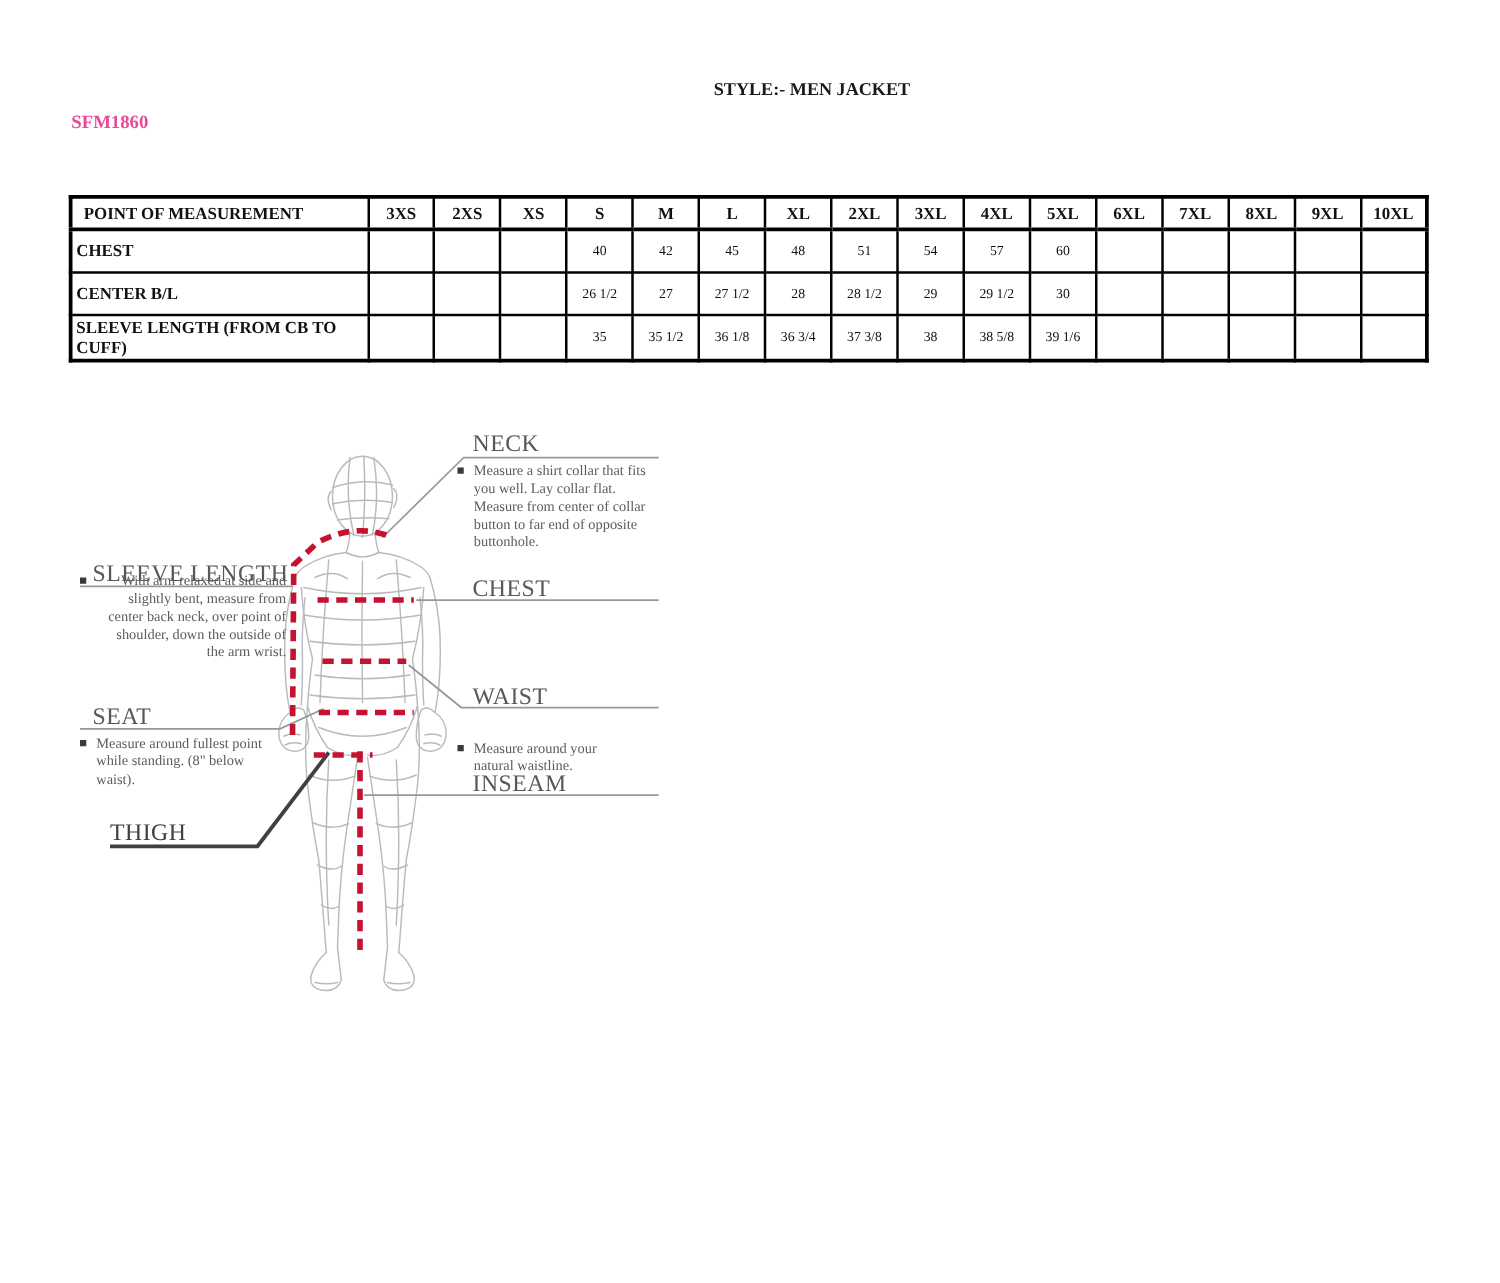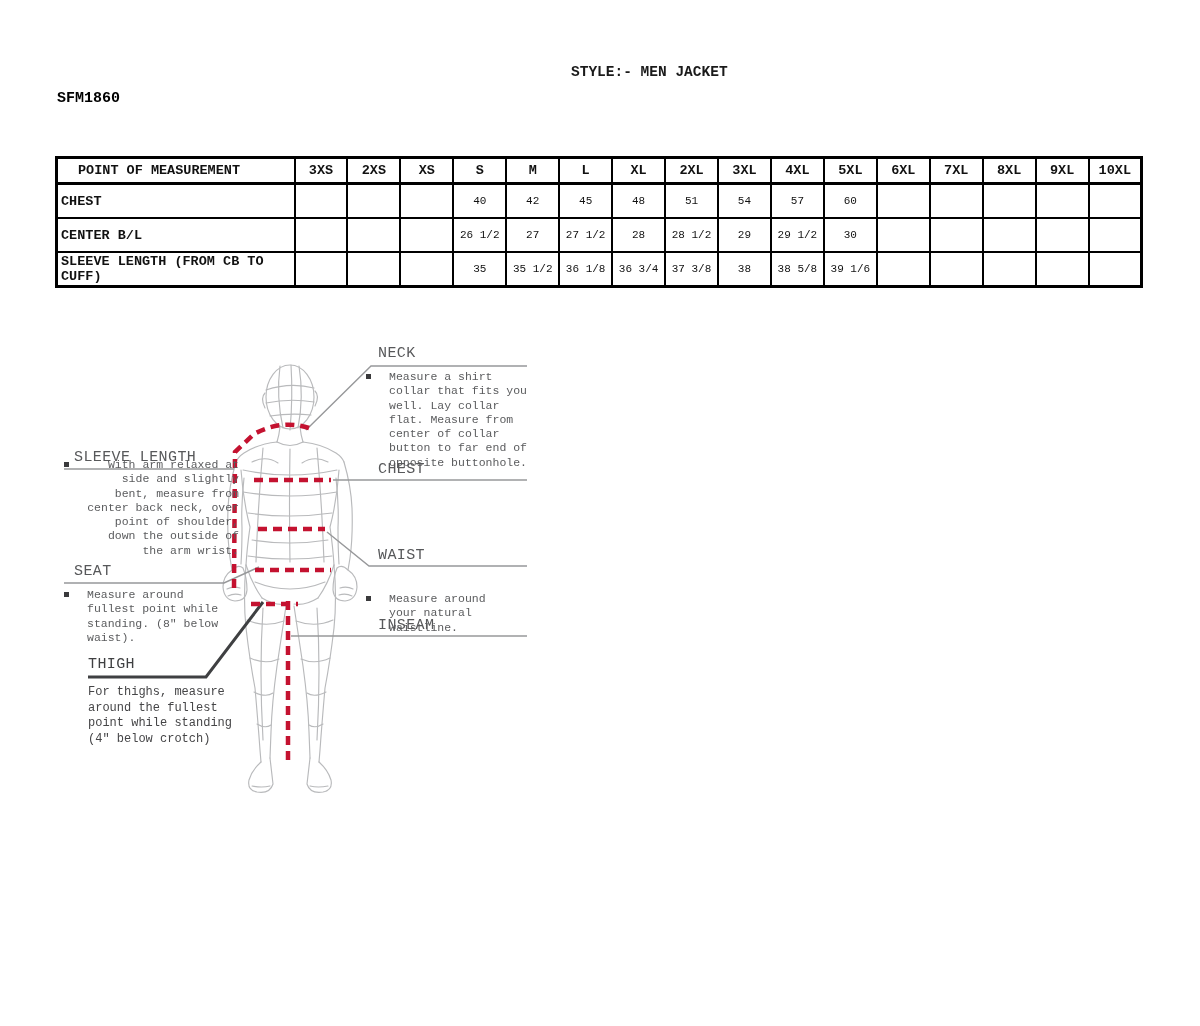--- a/index.html
+++ b/index.html
@@ -4,7 +4,7 @@
 <style>
   html,body{margin:0;padding:0;background:#fff;}
   .page{position:relative;width:1200px;height:1026px;background:#ffffff;
-        font-family:Liberation Mono, monospace;overflow:hidden;}
+        font-family:Liberation Serif, serif;overflow:hidden;}
 
   .doc-title{position:absolute;left:571px;top:64px;font-size:14.5px;font-weight:700;color:#1a1a1a;}
   .style-code{position:absolute;left:57px;top:90px;font-size:15px;font-weight:700;color:#000000;}

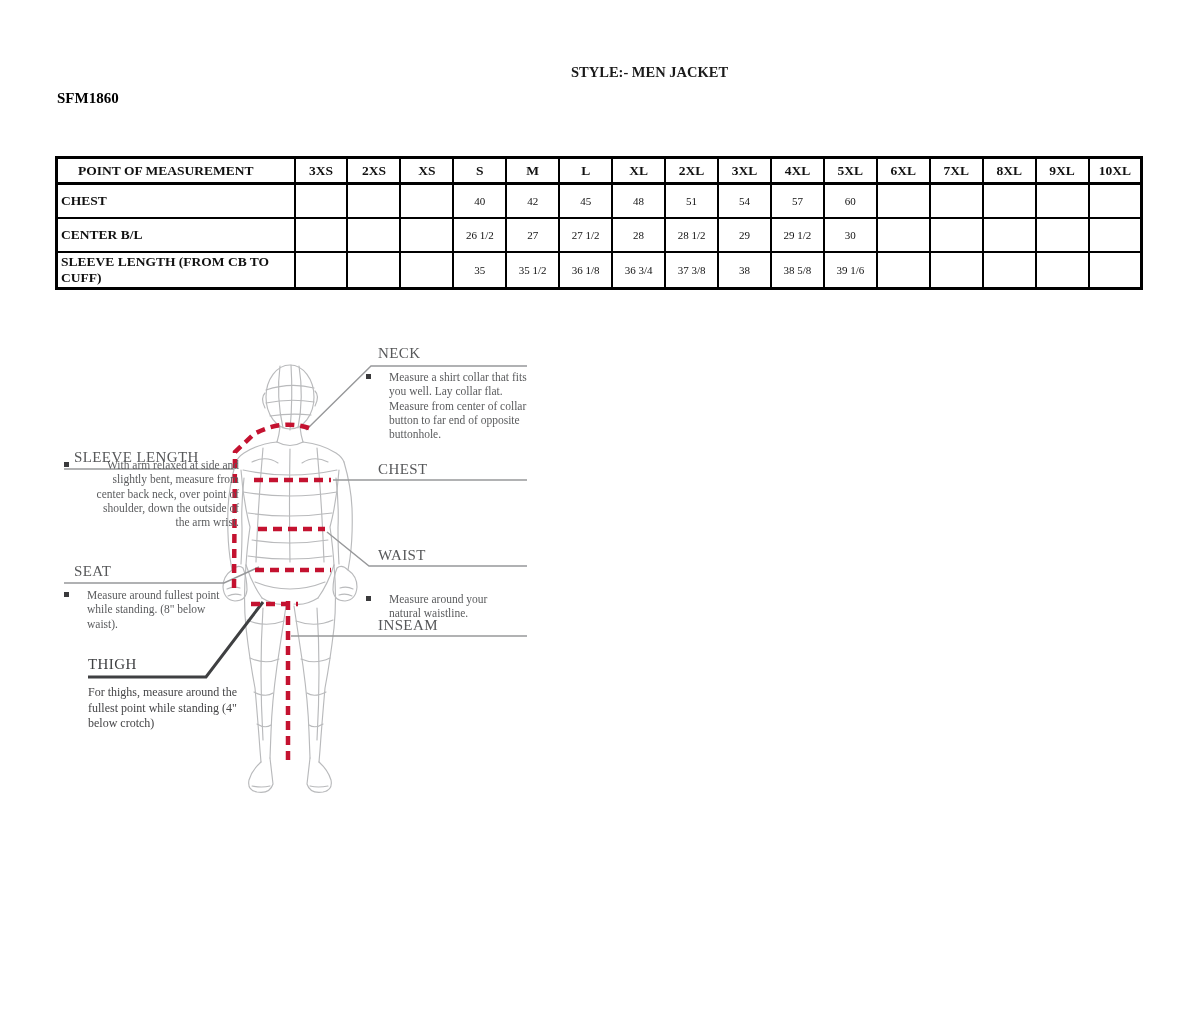--- a/index.html
+++ b/index.html
@@ -7,7 +7,7 @@
         font-family:Liberation Serif, serif;overflow:hidden;}
 
   .doc-title{position:absolute;left:571px;top:64px;font-size:14.5px;font-weight:700;color:#1a1a1a;}
-  .style-code{position:absolute;left:57px;top:90px;font-size:15px;font-weight:700;color:#000000;}
+  .style-code{position:absolute;left:57px;top:90px;font-size:15px;font-weight:700;color:#ec4899;}
 
   table.size-table{position:absolute;left:55px;top:156px;width:1088px;
         border-collapse:collapse;table-layout:fixed;border:3px solid #000;}

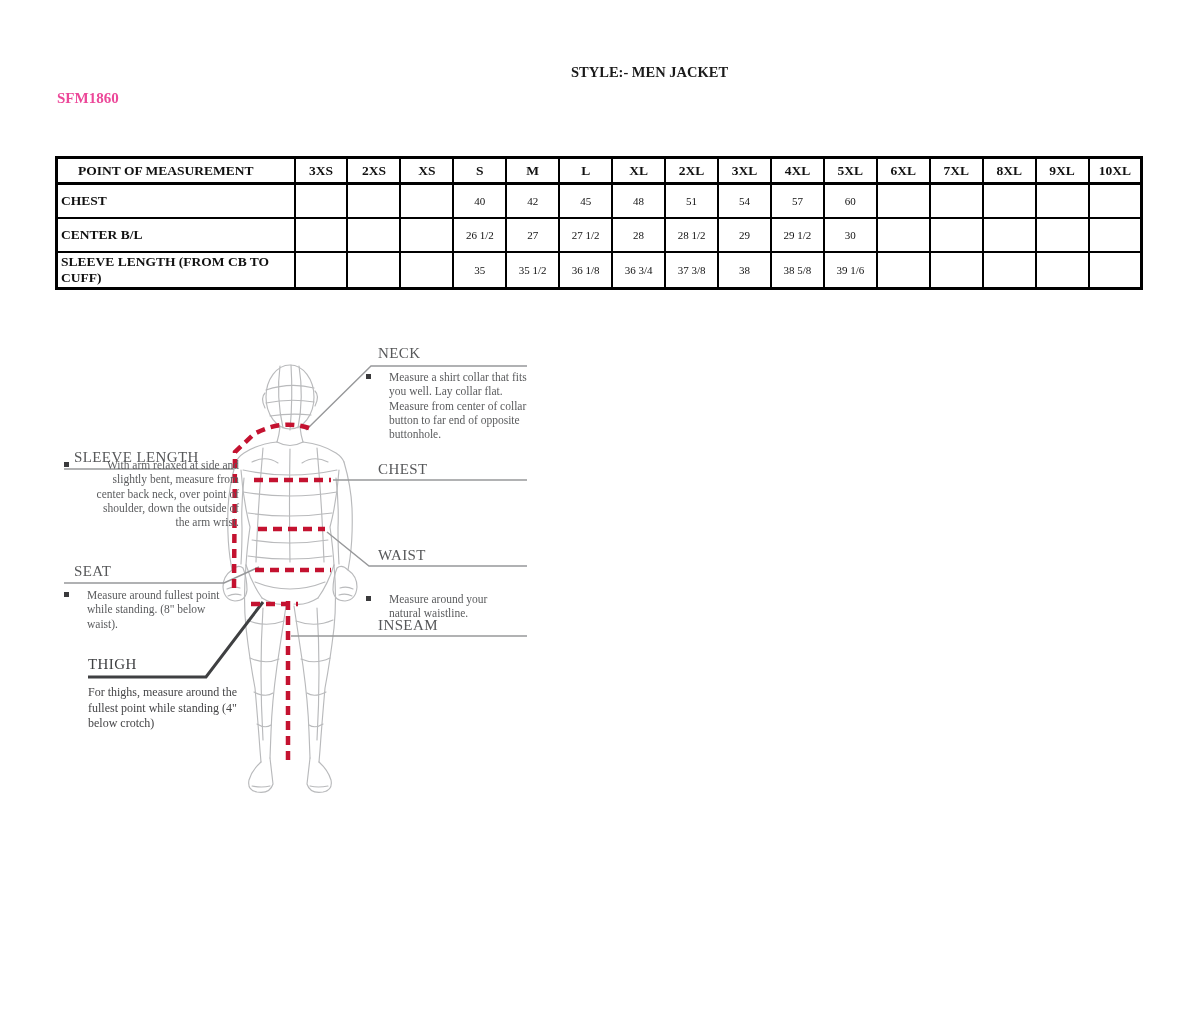--- a/index.html
+++ b/index.html
@@ -15,7 +15,7 @@
   table.size-table th, table.size-table td{border:2px solid #000;text-align:center;
         font-size:13.5px;color:#111;overflow:hidden;white-space:nowrap;}
   table.size-table thead th{height:21px;font-weight:700;border-bottom:3px solid #000;}
-  table.size-table thead th.pom{text-align:left;padding-left:20px;margin-top:36px;}
+  table.size-table thead th.pom{text-align:left;padding-left:9px;margin-top:36px;}
   table.size-table tbody td{height:30px;font-weight:400;font-size:11px;}
   table.size-table tbody td.row-label{text-align:left;padding-left:3px;font-weight:700;font-size:13.5px;white-space:normal;}
 

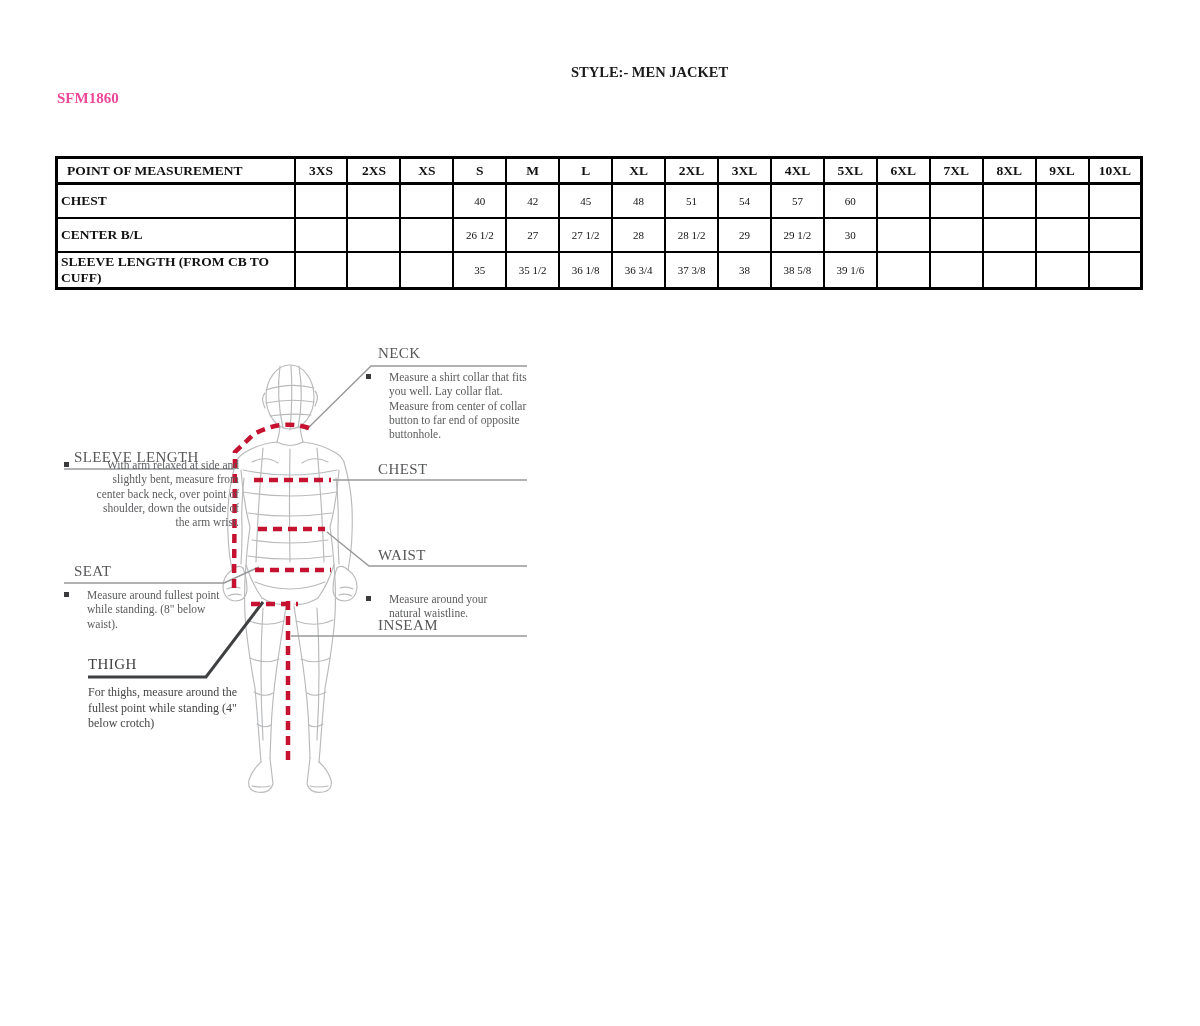--- a/index.html
+++ b/index.html
@@ -27,7 +27,7 @@
   .dark-connector{fill:none;stroke:var(--dark-connector);stroke-width:3;}
   .measures path{fill:none;stroke:var(--measure-line);stroke-width:4.5;stroke-dasharray:9 6;}
 
-  .sec-heading{position:absolute;font-size:15px;letter-spacing:0.4px;color:var(--heading-text);}
+  .sec-heading{position:absolute;font-size:19px;letter-spacing:0.4px;color:var(--heading-text);}
   .sec-heading.dark{color:var(--dark-connector);}
   .sec-text{position:absolute;display:flex;gap:18px;}
   .sec-text .bullet{flex:none;width:5px;height:5px;background:#3a3a3c;margin-top:4px;}

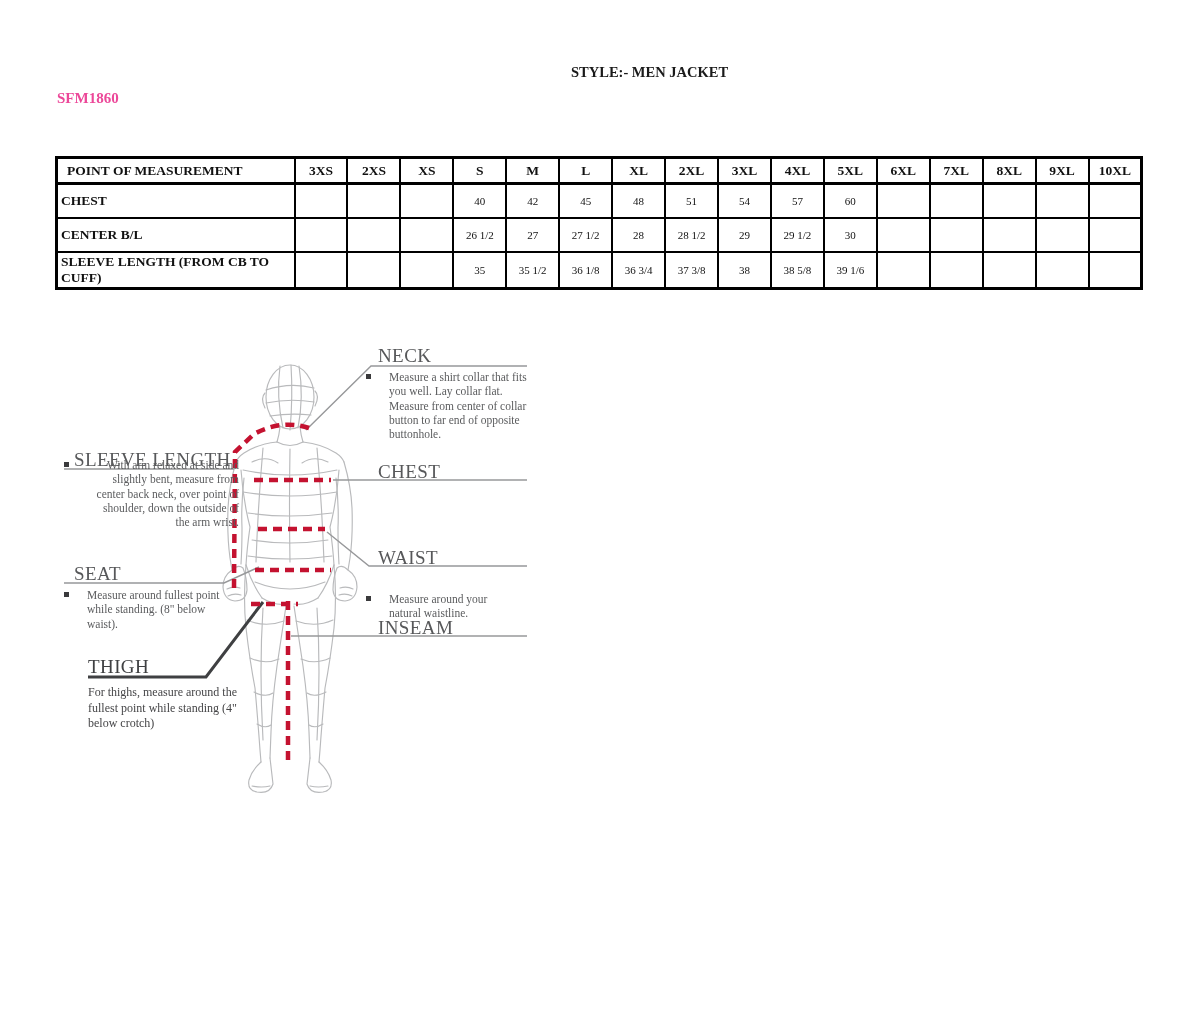--- a/index.html
+++ b/index.html
@@ -29,7 +29,7 @@
 
   .sec-heading{position:absolute;font-size:19px;letter-spacing:0.4px;color:var(--heading-text);}
   .sec-heading.dark{color:var(--dark-connector);}
-  .sec-text{position:absolute;display:flex;gap:18px;}
+  .sec-text{position:absolute;display:flex;gap:8px;}
   .sec-text .bullet{flex:none;width:5px;height:5px;background:#3a3a3c;margin-top:4px;}
   .sec-text p{margin:0;font-size:11.5px;line-height:1.24;color:var(--body-text);}
   .sec-text.thigh-text p{font-size:12px;line-height:1.3;color:#454547;}

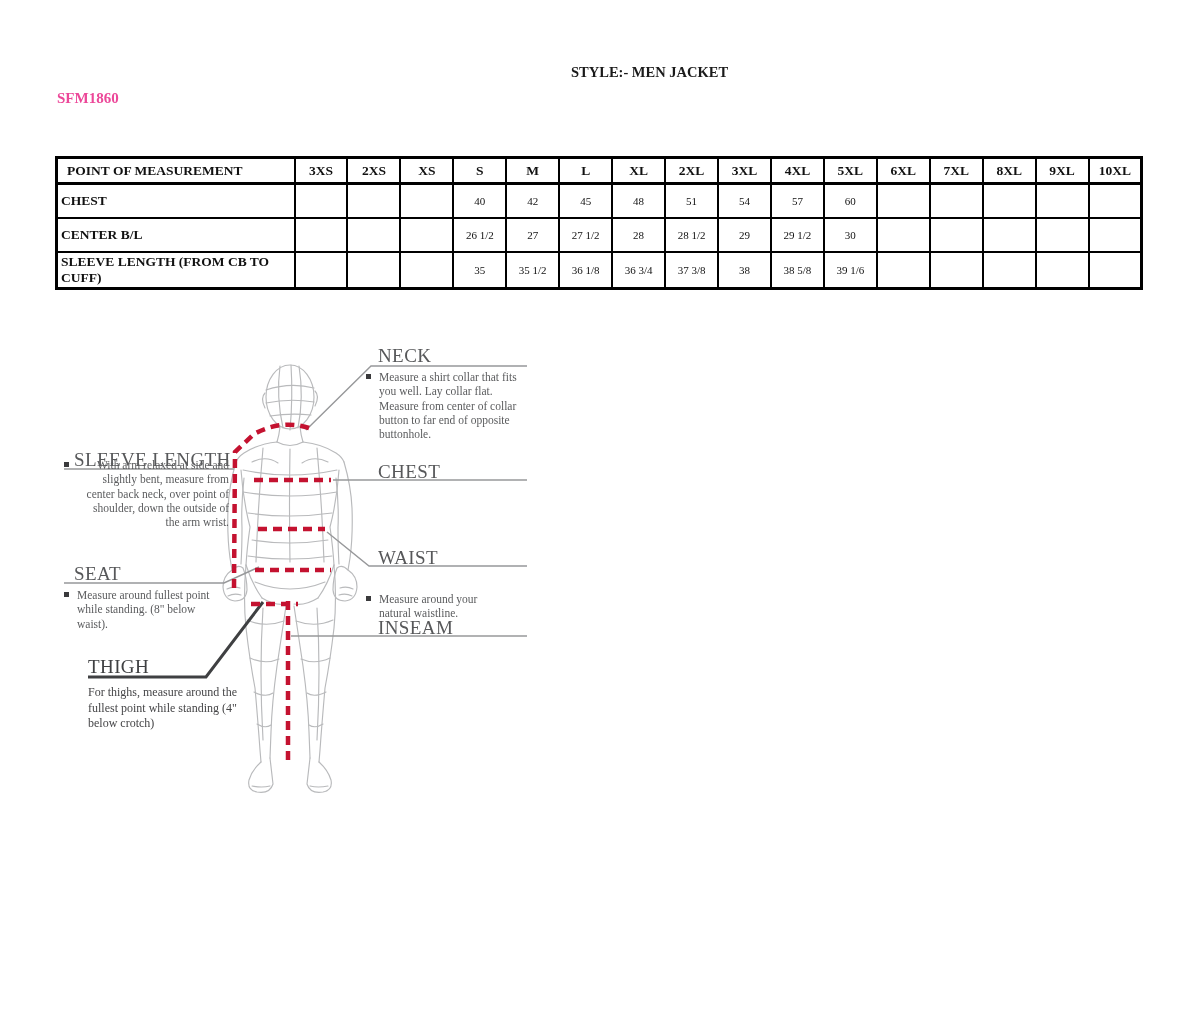--- a/index.html
+++ b/index.html
@@ -252,9 +252,6 @@
   </div>
 
   <div class="sec-heading dark" style="left:88px;top:656px;">THIGH</div>
-  <div class="sec-text thigh-text" style="left:88px;top:685px;">
-    <p style="width:150px;">For thighs, measure around the fullest point while standing (4" below crotch)</p>
-  </div>
 
 </div>
 

